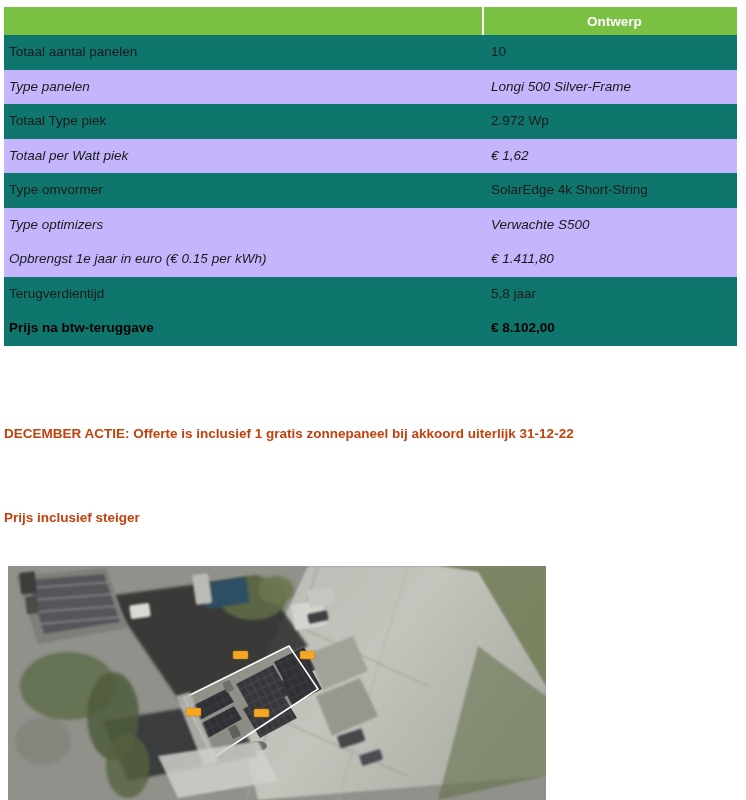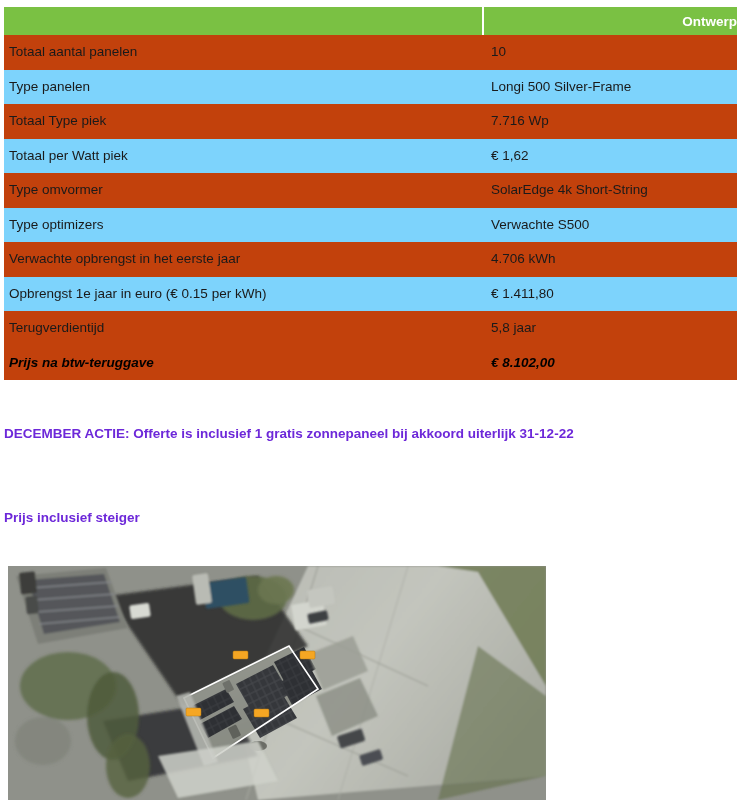--- a/index.html
+++ b/index.html
@@ -34,7 +34,7 @@
     color: #ffffff;
     font-size: 13.5px;
     font-weight: bold;
-    text-align: right;
+    text-align: center;
     padding: 0 0 0 0;
     vertical-align: middle;
     border: none;

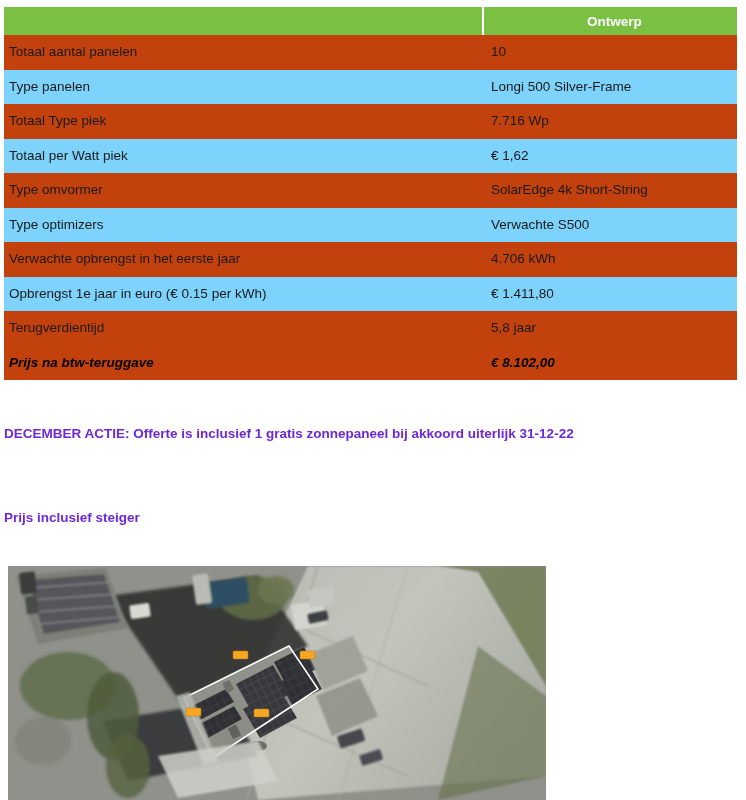--- a/index.html
+++ b/index.html
@@ -47,7 +47,7 @@
   }
 
   .spec-table tbody tr { height: 34.5px; }
-  .spec-table tbody tr.odd  { background: #c2410c; }
+  .spec-table tbody tr.odd  { background: #0f766e; }
   .spec-table tbody tr.even { background: #7dd3fc; }
 
   .spec-table tbody td {

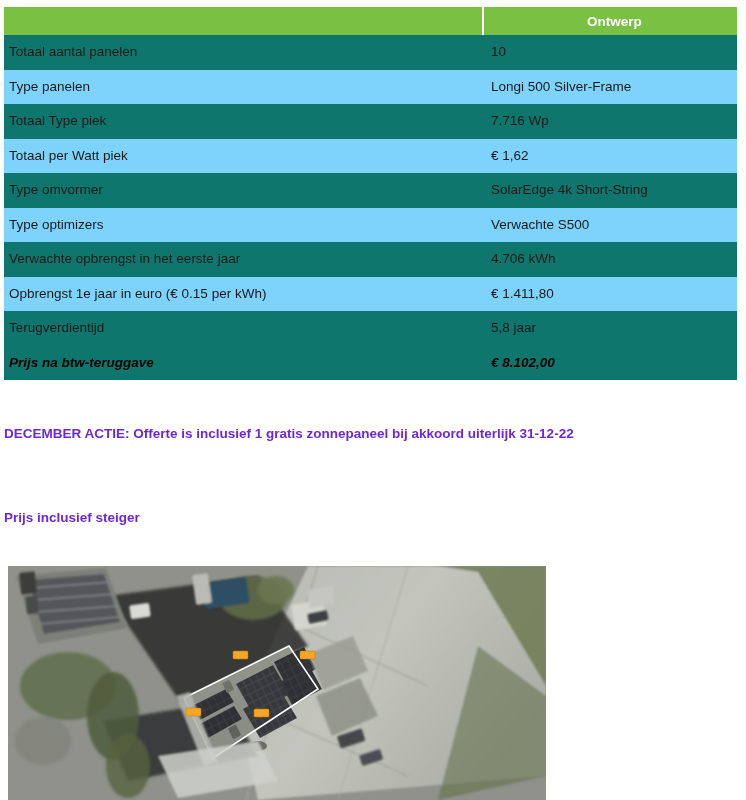--- a/index.html
+++ b/index.html
@@ -48,7 +48,7 @@
 
   .spec-table tbody tr { height: 34.5px; }
   .spec-table tbody tr.odd  { background: #0f766e; }
-  .spec-table tbody tr.even { background: #7dd3fc; }
+  .spec-table tbody tr.even { background: #c4b5fd; font-style: italic; }
 
   .spec-table tbody td {
     font-size: 13.5px;

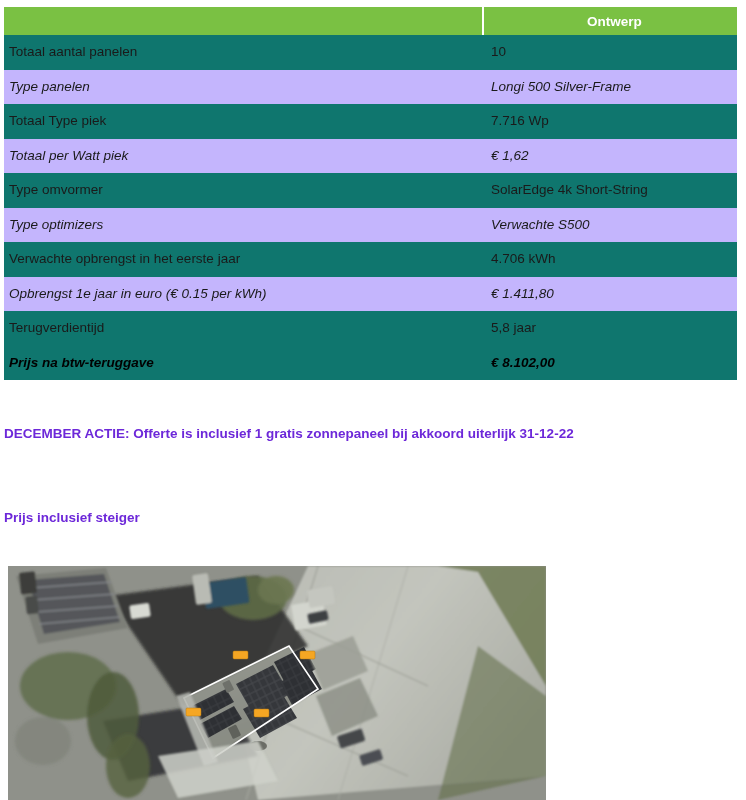--- a/index.html
+++ b/index.html
@@ -110,7 +110,7 @@
       </tr>
       <tr class="odd">
         <td class="cell-label">Totaal Type piek</td>
-        <td class="cell-value">7.716 Wp</td>
+        <td class="cell-value">2.972 Wp</td>
       </tr>
       <tr class="even">
         <td class="cell-label">Totaal per Watt piek</td>

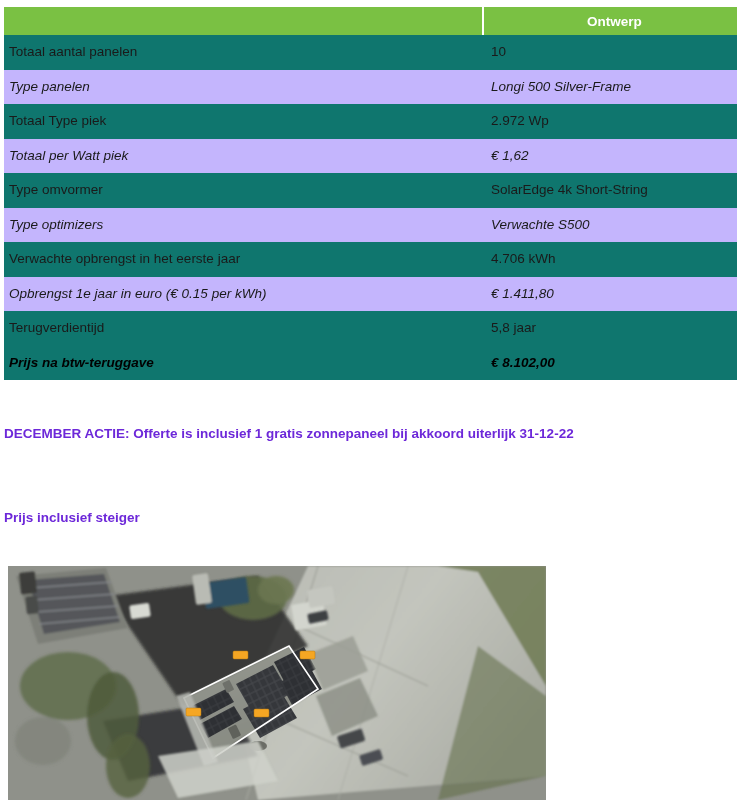--- a/index.html
+++ b/index.html
@@ -123,10 +123,6 @@
       <tr class="even">
         <td class="cell-label">Type optimizers</td>
         <td class="cell-value">Verwachte S500</td>
-      </tr>
-      <tr class="odd">
-        <td class="cell-label">Verwachte opbrengst in het eerste jaar</td>
-        <td class="cell-value">4.706 kWh</td>
       </tr>
       <tr class="even">
         <td class="cell-label">Opbrengst 1e jaar in euro (€ 0.15 per kWh)</td>

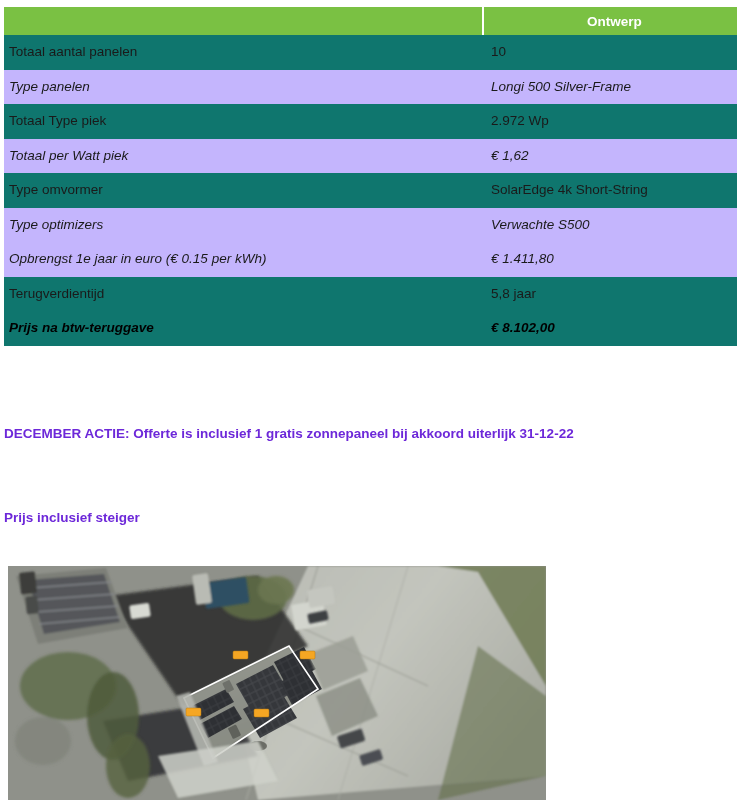--- a/index.html
+++ b/index.html
@@ -59,7 +59,7 @@
   }
   .spec-table tbody td.cell-label { padding-left: 5px; }
   .spec-table tbody td.cell-value { padding-left: 8px; margin-left: 36px; }
-  .spec-table tbody tr.total-row td { font-weight: bold; color: #000; font-style: italic; }
+  .spec-table tbody tr.total-row td { font-weight: bold; color: #000; }
 
   
   .note {

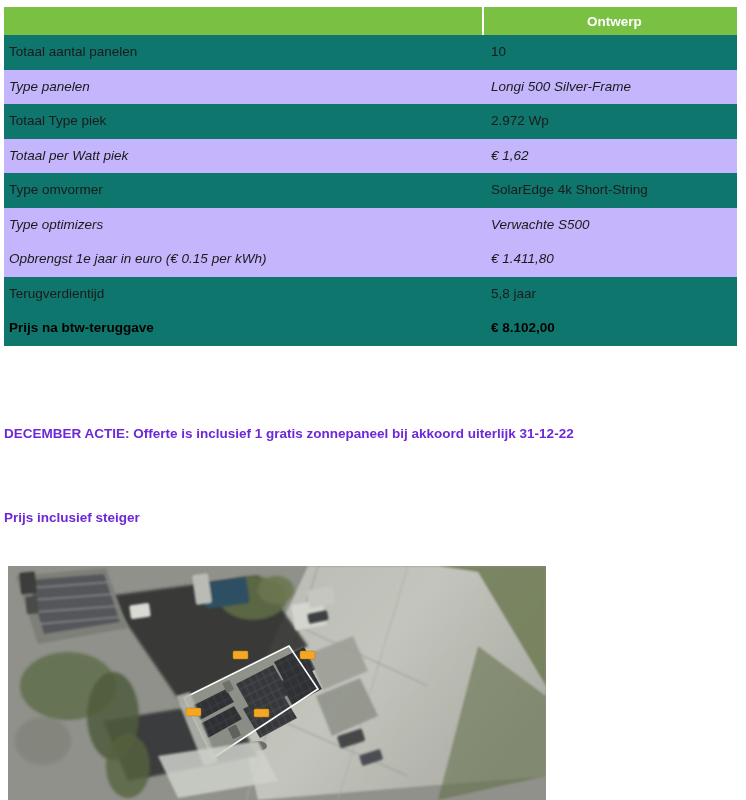--- a/index.html
+++ b/index.html
@@ -67,7 +67,7 @@
     left: 4px;
     font-size: 13.5px;
     font-weight: bold;
-    color: #6d28d9;
+    color: #c2410c;
     white-space: nowrap;
   }
   .note-promo  { top: 426px; }

